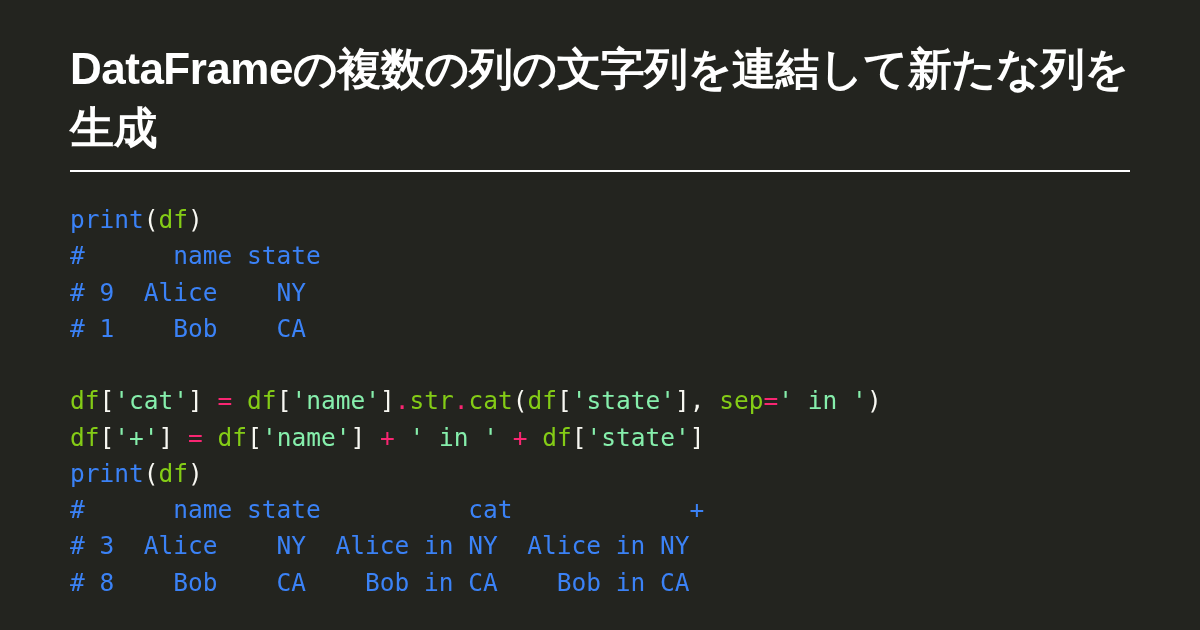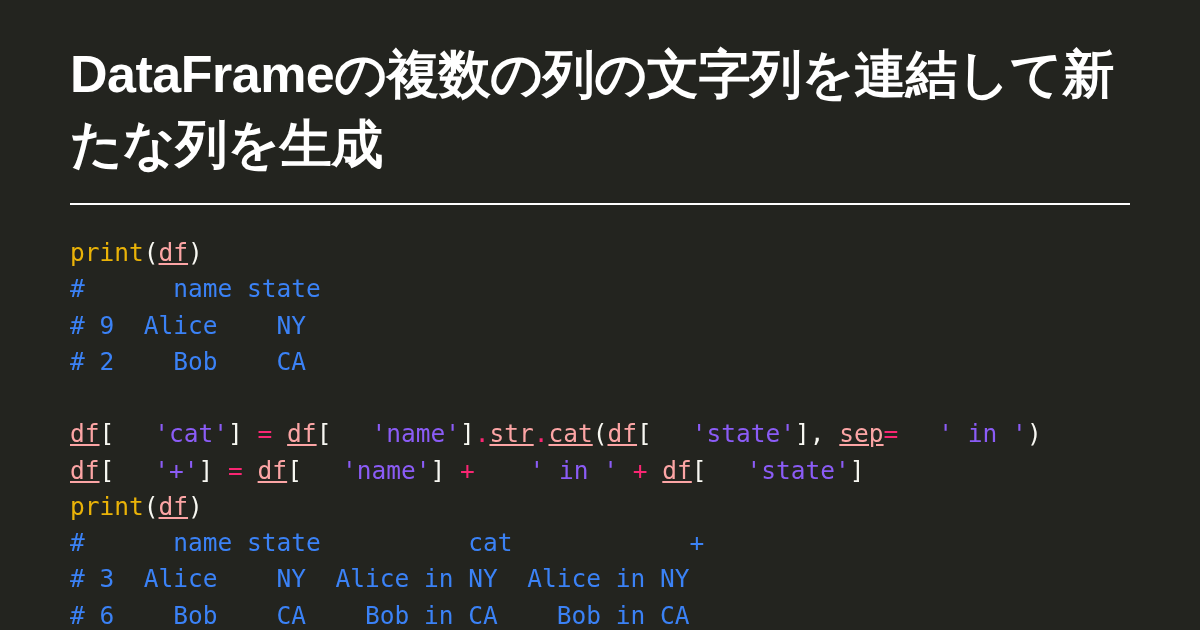--- a/index.html
+++ b/index.html
@@ -13,9 +13,9 @@
     color: #ffffff;
     font-family: "Hiragino Sans", "Yu Gothic", "Meiryo", sans-serif;
     font-weight: 800;
-    font-size: 52px;
+    font-size: 44px;
     letter-spacing: -0.5px;
-    padding-bottom: 23px;
+    padding-bottom: 12px;
     border-bottom: 2px solid #ffffff;
     margin-bottom: 30px;
   }

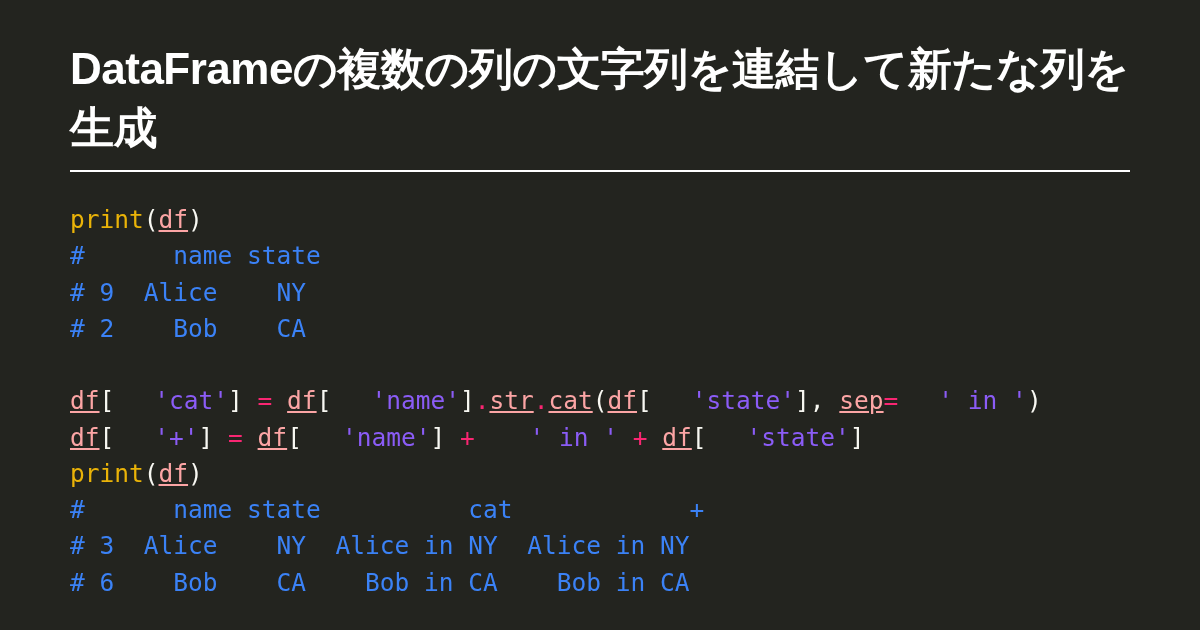--- a/index.html
+++ b/index.html
@@ -26,7 +26,7 @@
     color: #f8f8f2;
     white-space: pre;
   }
-  .tok-fn   { color: #eab308; } 
+  .tok-fn   { color: #3b82f6; } 
   .tok-str  { color: #8b5cf6; margin-left: 40px; } 
   .tok-punc { color: #f8f8f2; } 
   .tok-op   { color: #f92672; } 

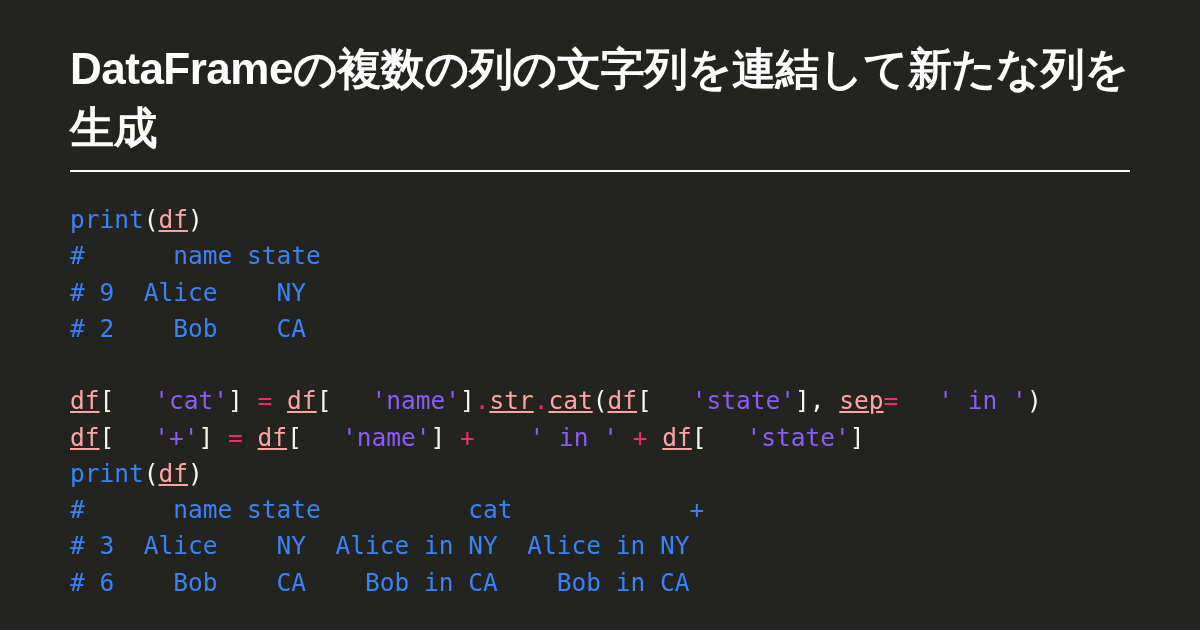--- a/index.html
+++ b/index.html
@@ -31,7 +31,7 @@
   .tok-punc { color: #f8f8f2; } 
   .tok-op   { color: #f92672; } 
   .tok-comm { color: #3b82f6; } 
-  .tok-attr { color: #fca5a5; text-decoration: underline; } 
+  .tok-attr { color: #84cc16; } 
 </style>
 </head>
 <body>

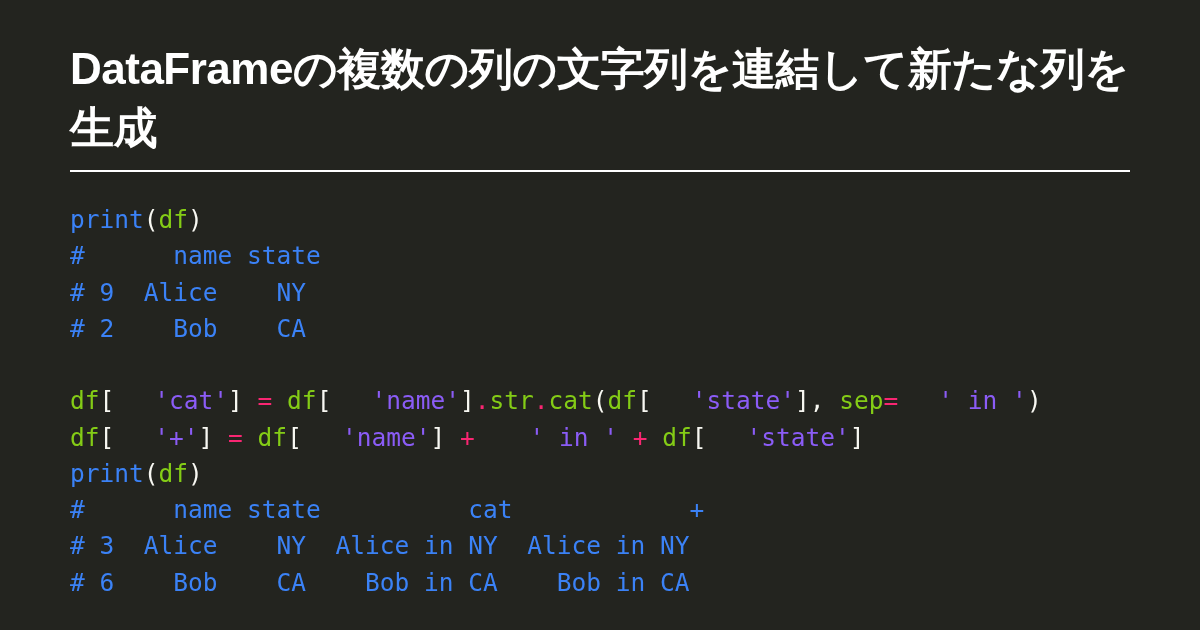--- a/index.html
+++ b/index.html
@@ -41,7 +41,7 @@
 <pre class="code"><span class="tok-fn">print</span><span class="tok-punc">(</span><span class="tok-attr">df</span><span class="tok-punc">)</span>
 <span class="tok-comm">#      name state</span>
 <span class="tok-comm"># 9  Alice    NY</span>
-<span class="tok-comm"># 2    Bob    CA</span>
+<span class="tok-comm"># 1    Bob    CA</span>
 
 <span class="tok-attr">df</span><span class="tok-punc">[</span><span class="tok-str">'cat'</span><span class="tok-punc">]</span> <span class="tok-op">=</span> <span class="tok-attr">df</span><span class="tok-punc">[</span><span class="tok-str">'name'</span><span class="tok-punc">]</span><span class="tok-op">.</span><span class="tok-attr">str</span><span class="tok-op">.</span><span class="tok-attr">cat</span><span class="tok-punc">(</span><span class="tok-attr">df</span><span class="tok-punc">[</span><span class="tok-str">'state'</span><span class="tok-punc">],</span> <span class="tok-attr">sep</span><span class="tok-op">=</span><span class="tok-str">' in '</span><span class="tok-punc">)</span>
 <span class="tok-attr">df</span><span class="tok-punc">[</span><span class="tok-str">'+'</span><span class="tok-punc">]</span> <span class="tok-op">=</span> <span class="tok-attr">df</span><span class="tok-punc">[</span><span class="tok-str">'name'</span><span class="tok-punc">]</span> <span class="tok-op">+</span> <span class="tok-str">' in '</span> <span class="tok-op">+</span> <span class="tok-attr">df</span><span class="tok-punc">[</span><span class="tok-str">'state'</span><span class="tok-punc">]</span>

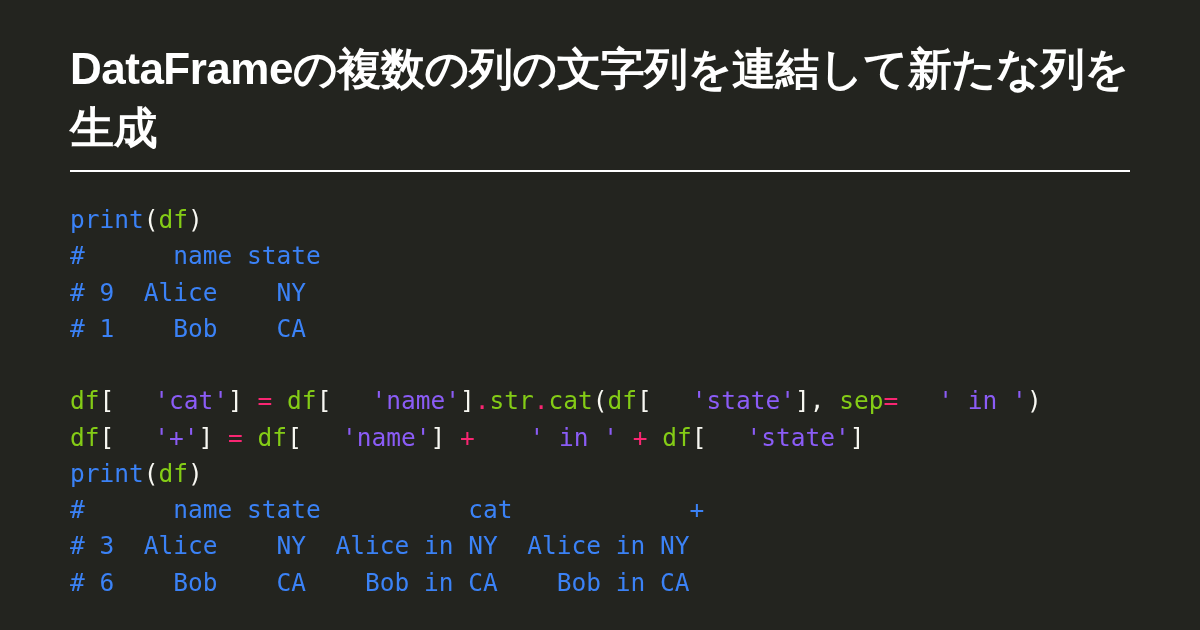--- a/index.html
+++ b/index.html
@@ -27,7 +27,7 @@
     white-space: pre;
   }
   .tok-fn   { color: #3b82f6; } 
-  .tok-str  { color: #8b5cf6; margin-left: 40px; } 
+  .tok-str  { color: #86efac; } 
   .tok-punc { color: #f8f8f2; } 
   .tok-op   { color: #f92672; } 
   .tok-comm { color: #3b82f6; } 

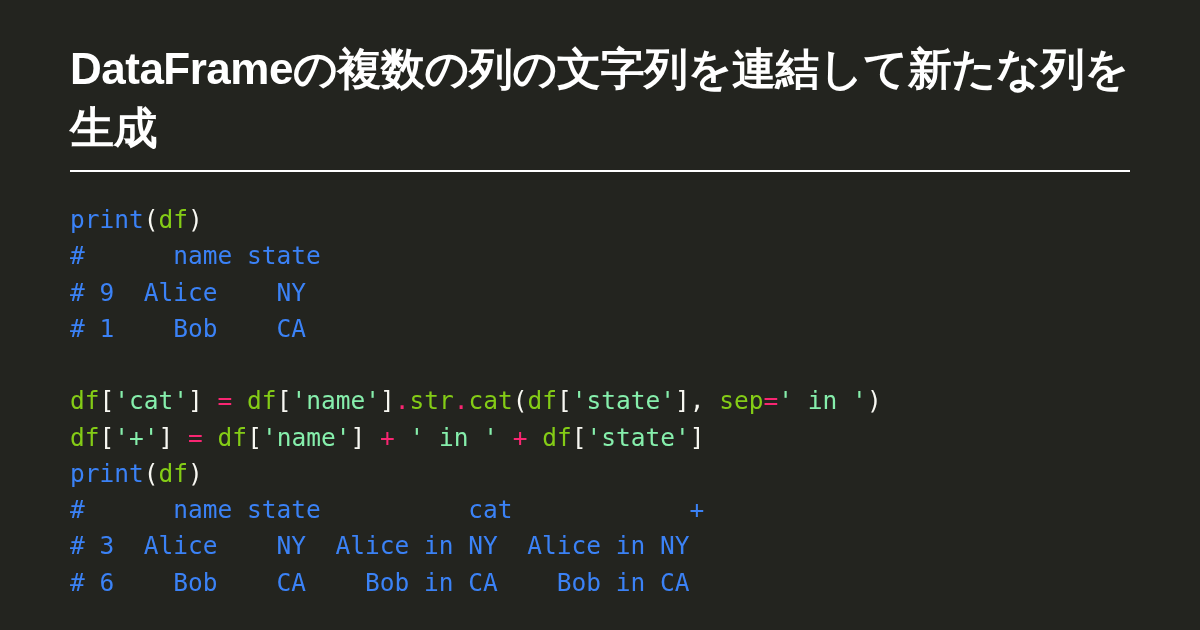--- a/index.html
+++ b/index.html
@@ -48,6 +48,6 @@
 <span class="tok-fn">print</span><span class="tok-punc">(</span><span class="tok-attr">df</span><span class="tok-punc">)</span>
 <span class="tok-comm">#      name state          cat            +</span>
 <span class="tok-comm"># 3  Alice    NY  Alice in NY  Alice in NY</span>
-<span class="tok-comm"># 6    Bob    CA    Bob in CA    Bob in CA</span></pre>
+<span class="tok-comm"># 8    Bob    CA    Bob in CA    Bob in CA</span></pre>
 
 </body></html>

